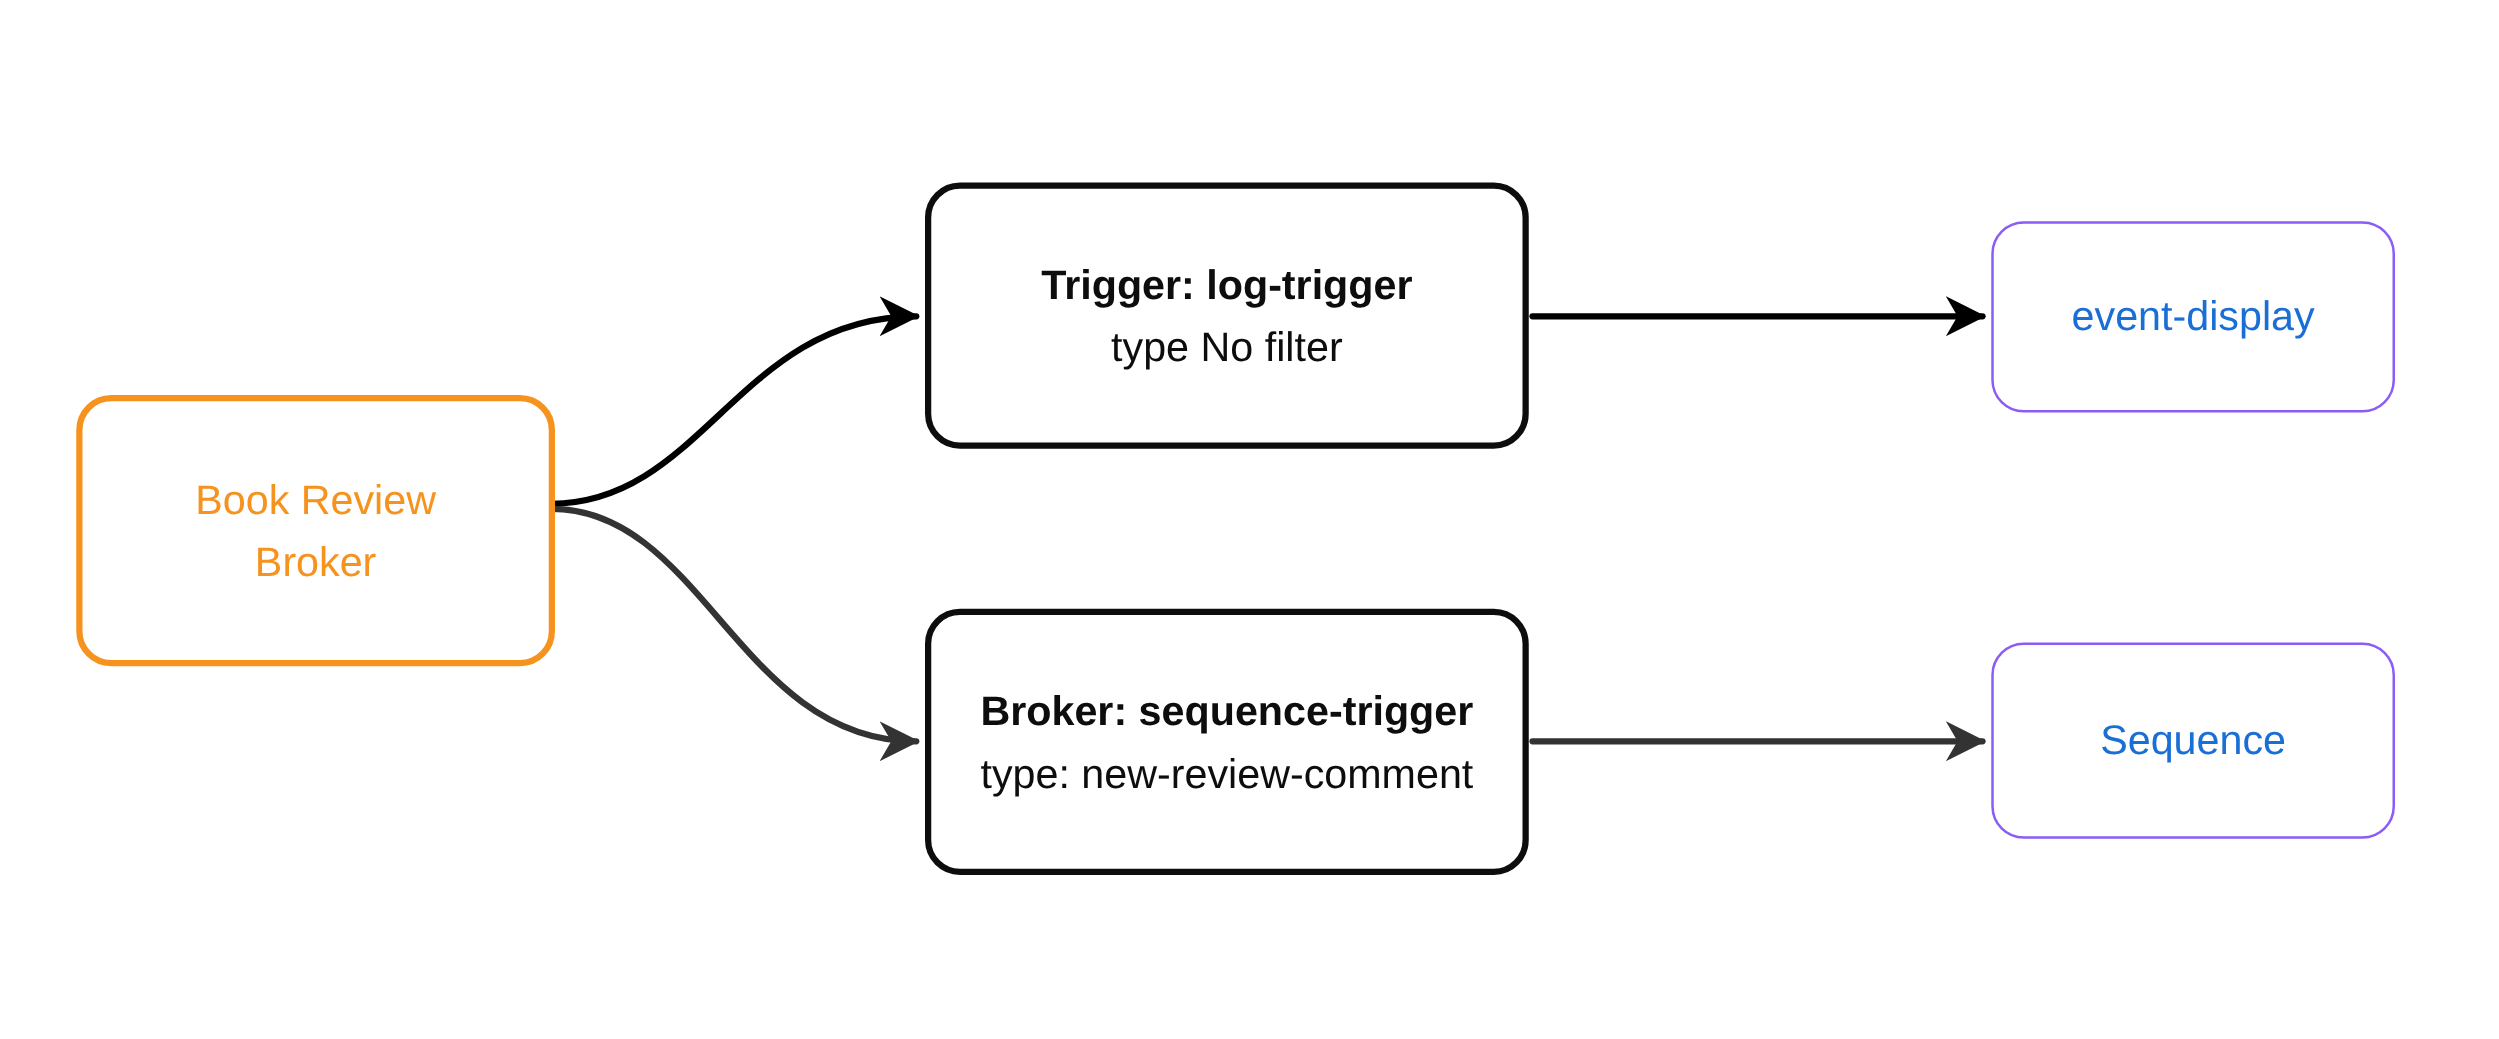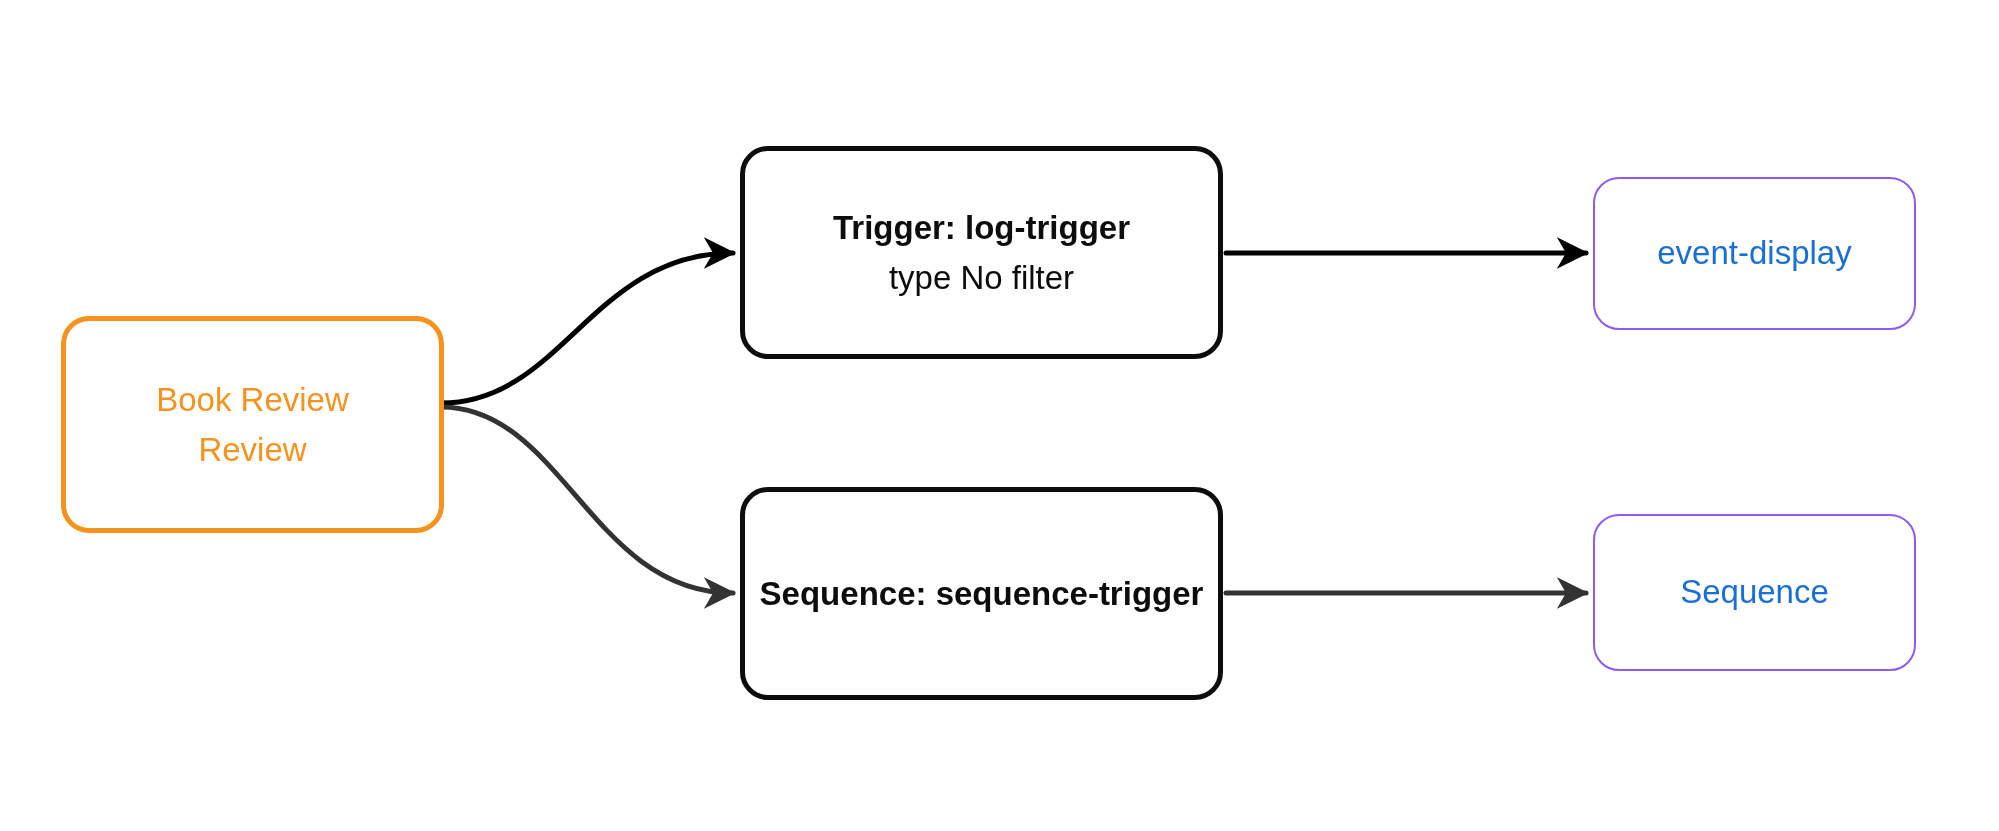--- a/index.html
+++ b/index.html
@@ -100,7 +100,7 @@
 
   <div class="node node-broker">
     <span>Book Review</span>
-    <span>Review</span>
+    <span>Broker</span>
   </div>
 
   <div class="node node-trigger node-trigger-top">

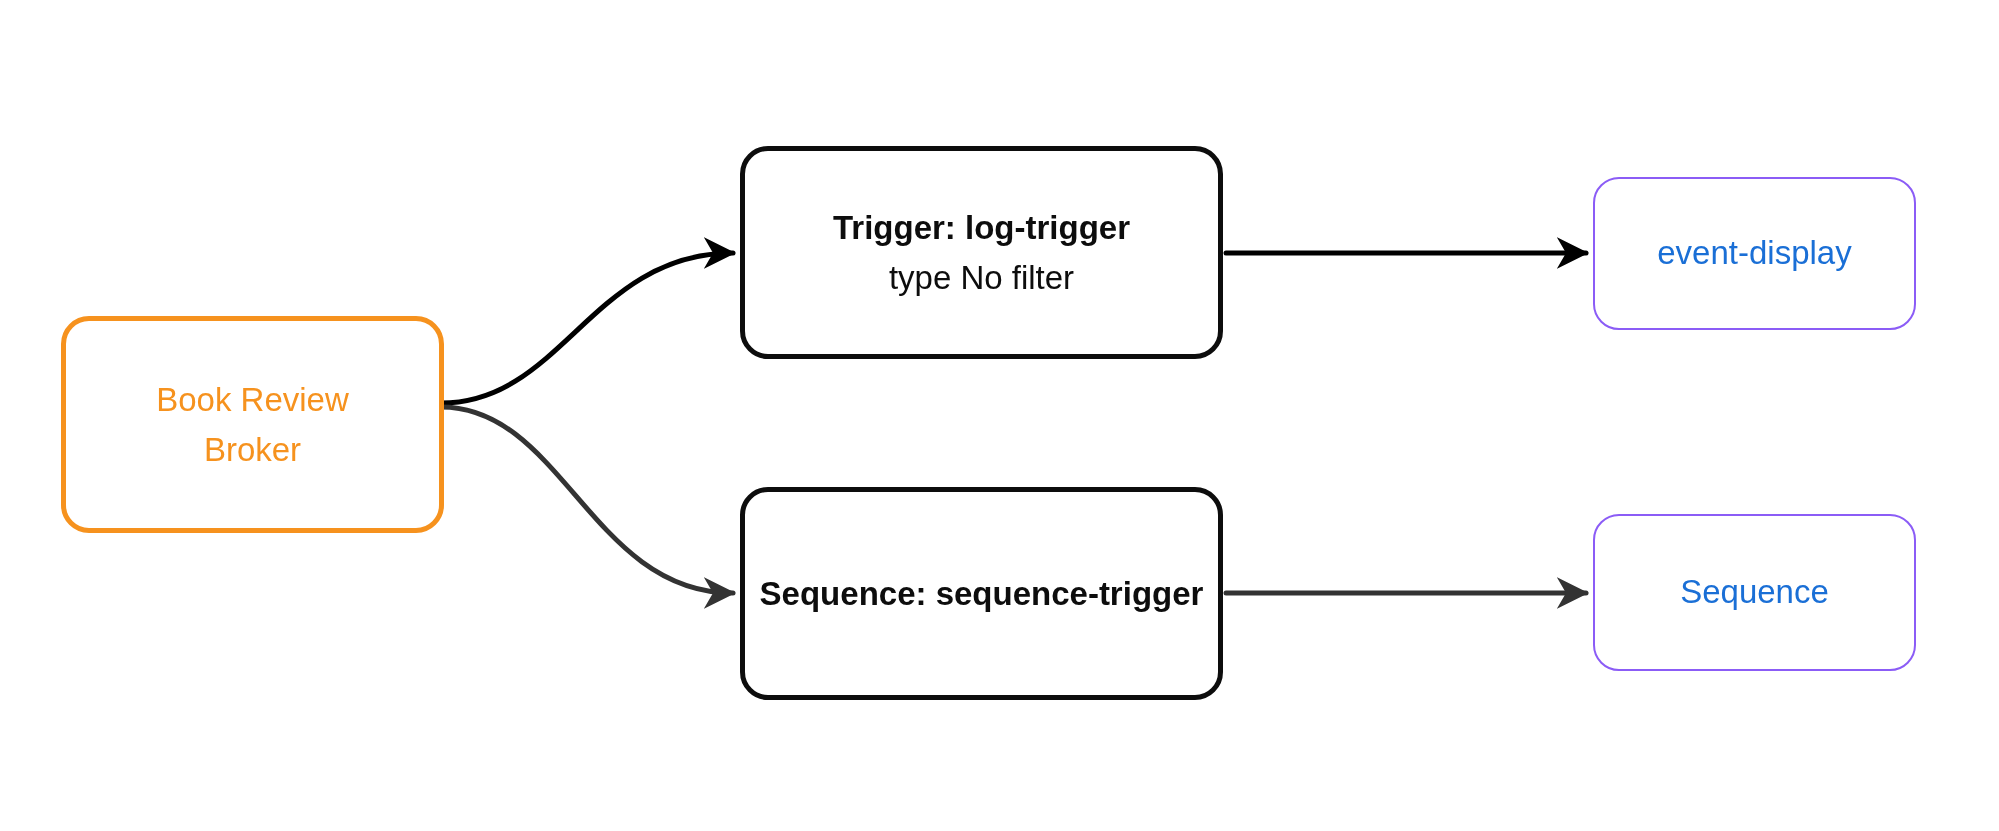--- a/index.html
+++ b/index.html
@@ -109,7 +109,7 @@
   </div>
 
   <div class="node node-trigger node-trigger-bottom">
-    <span class="trigger-title">Sequence: sequence-trigger</span>
+    <span class="trigger-title">Broker: sequence-trigger</span>
   </div>
 
   <div class="node node-blue node-blue-top">

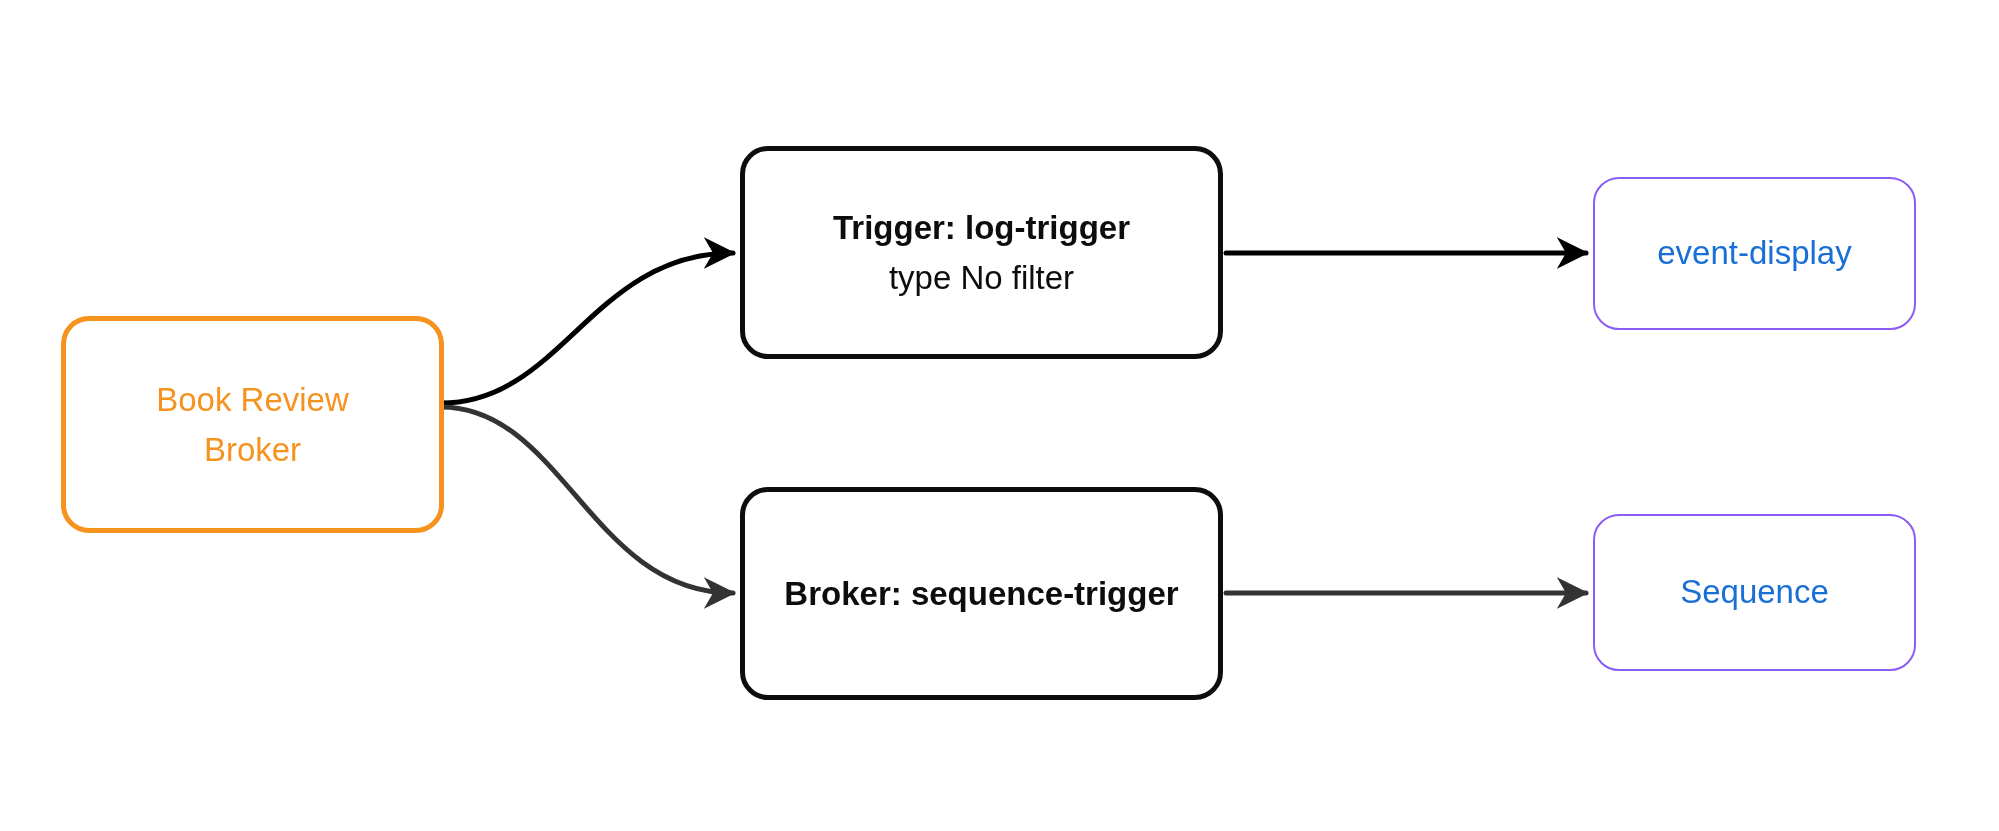--- a/index.html
+++ b/index.html
@@ -110,6 +110,7 @@
 
   <div class="node node-trigger node-trigger-bottom">
     <span class="trigger-title">Broker: sequence-trigger</span>
+    <span class="trigger-subtitle">type: new-review-comment</span>
   </div>
 
   <div class="node node-blue node-blue-top">

